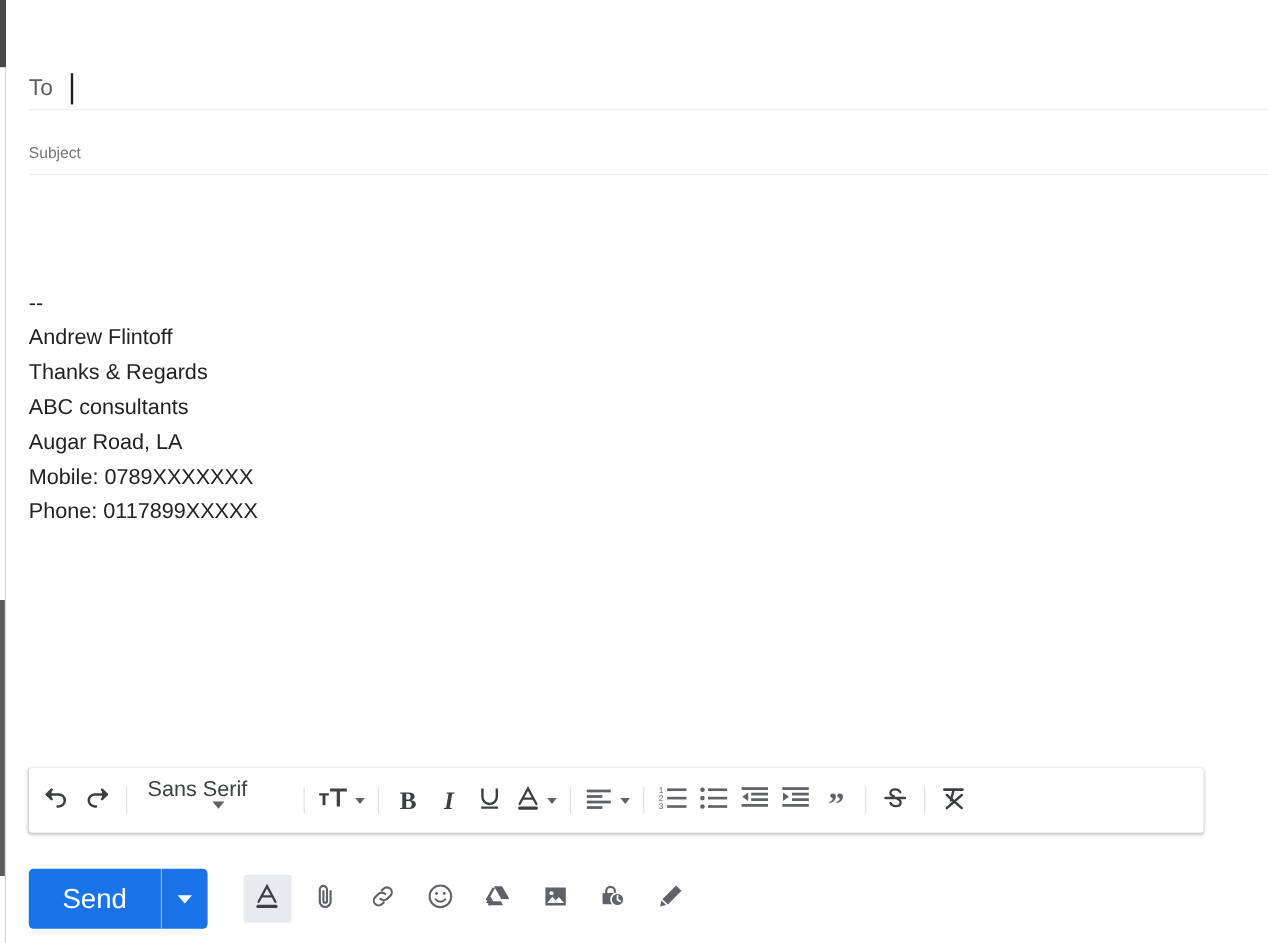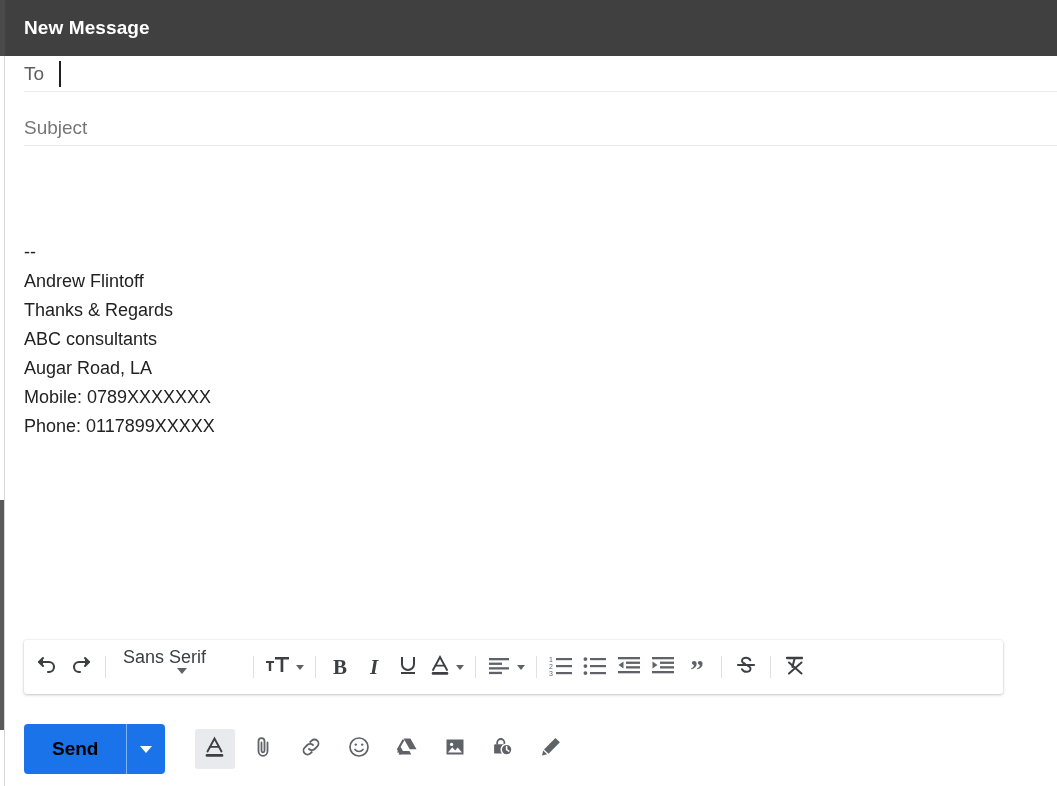--- a/index.html
+++ b/index.html
@@ -240,9 +240,6 @@
   <div class="edge-strip-lower"></div>
   <div class="edge-notch"></div>
 
-  <div class="compose-header">
-    <span class="compose-title">New Message</span>
-  </div>
 
   <div class="field-row" id="row-to">
     <span class="field-label" id="to-label">To</span>

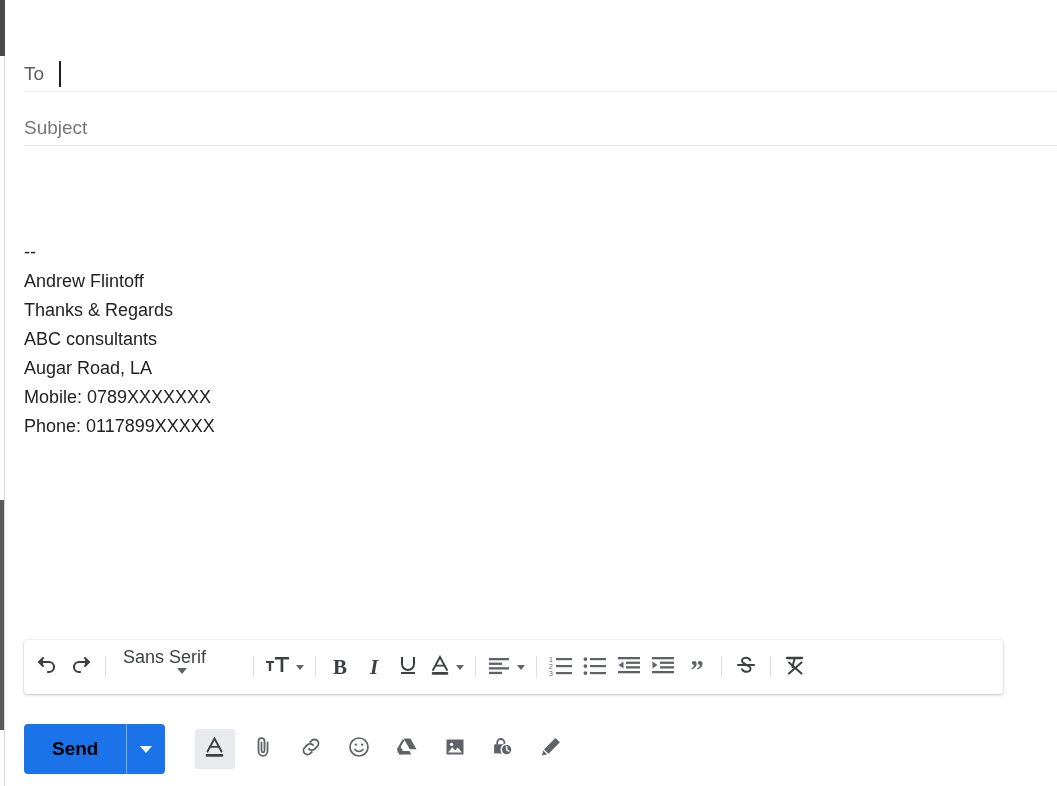--- a/index.html
+++ b/index.html
@@ -97,7 +97,7 @@
     outline: none;
     background: transparent;
     font-family: "Liberation Sans", sans-serif;
-    font-size: 19px;
+    font-size: 13px;
     color: #202124;
     flex: 1;
     padding: 0;

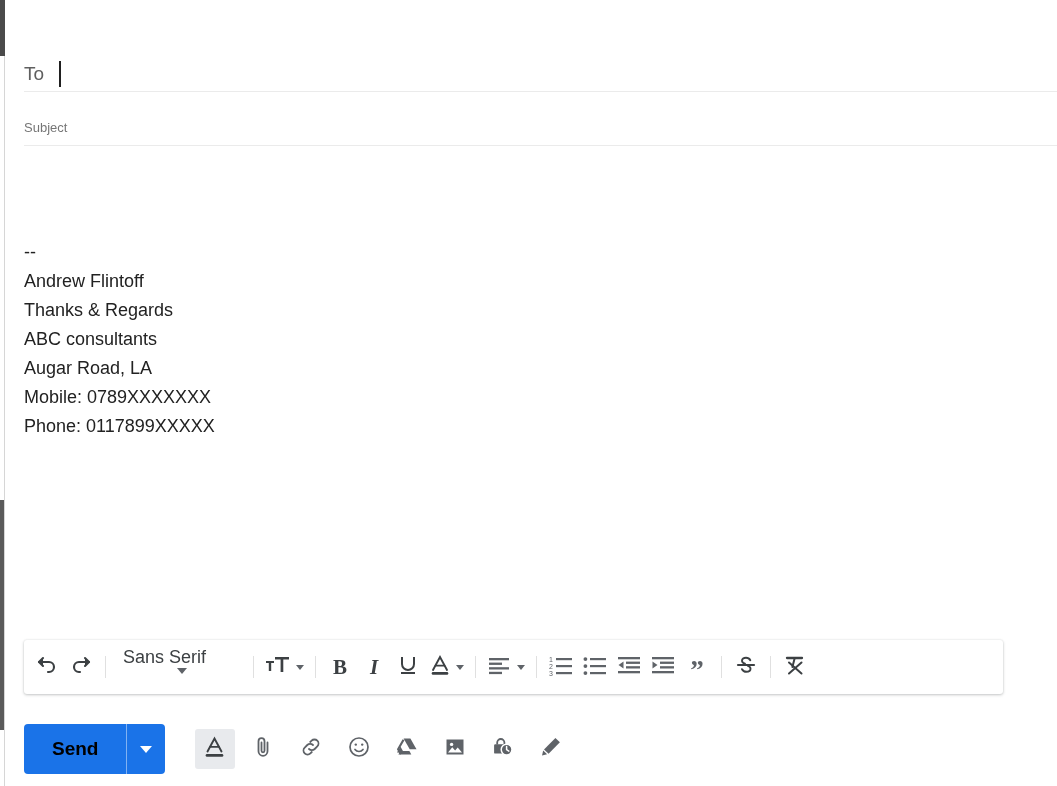--- a/index.html
+++ b/index.html
@@ -203,9 +203,9 @@
   .send-label {
     display: flex;
     align-items: center;
-    color: #000000;
-    font-size: 19px;
-    font-weight: bold;
+    color: #ffffff;
+    font-size: 23px;
+    font-weight: normal;
     padding: 0 28px;
   }
   .send-divider { width: 1px; background: rgba(255,255,255,.45); }

